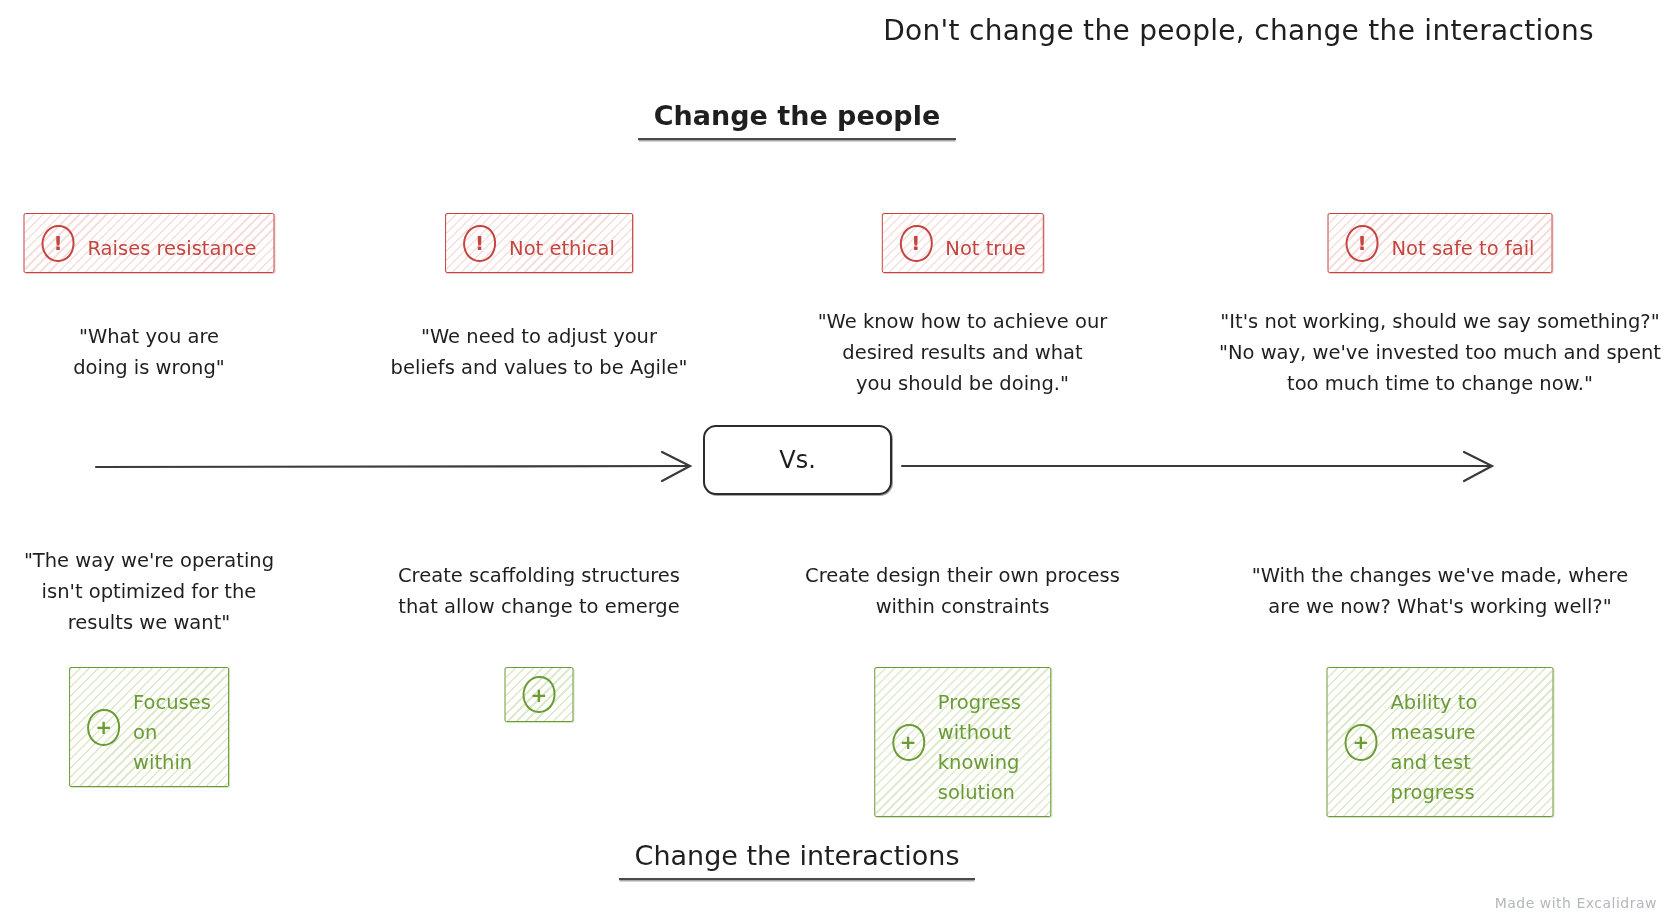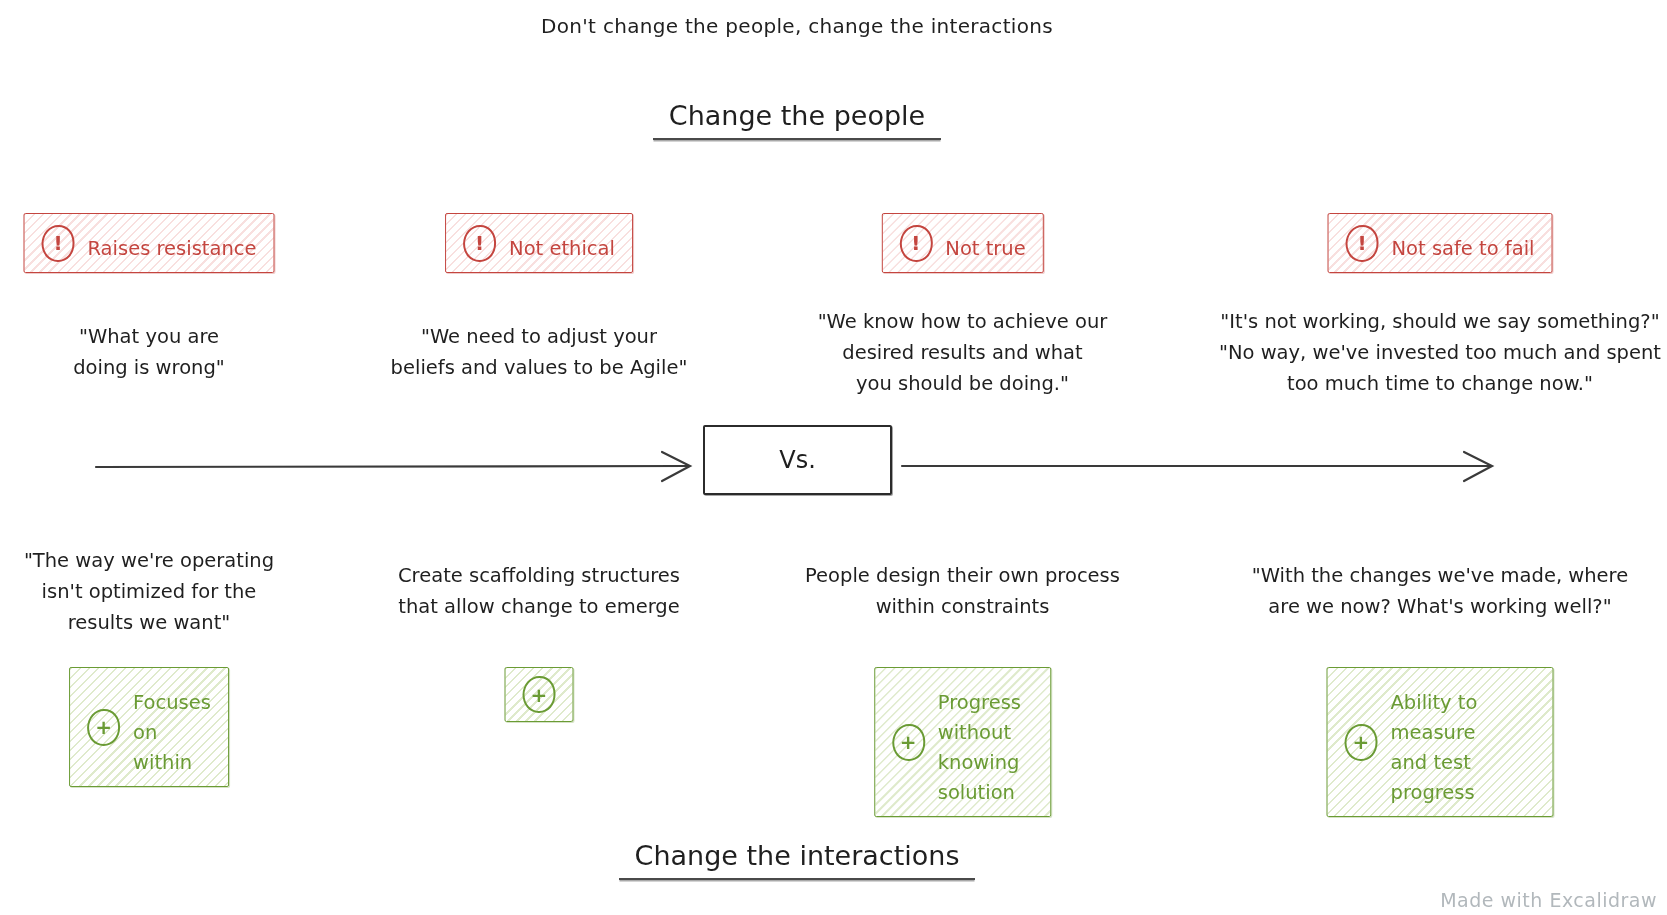--- a/index.html
+++ b/index.html
@@ -8,8 +8,8 @@
     font-family:"DejaVu Sans", sans-serif;color:var(--ink,#1f1f1f);
   }
   
-  .title{position:absolute;top:14px;left:0;width:1594px;text-align:center;
-    font-size:20px;letter-spacing:.3px;color:var(--ink,#1f1f1f);}
+  .title{position:absolute;top:14px;left:0;width:1594px;text-align:right;
+    font-size:28px;letter-spacing:.3px;color:var(--ink,#1f1f1f);}
   .section-header{position:absolute;left:0;width:1594px;text-align:center;font-size:27px;}
   .section-header.top{top:100px;}
   .section-header.bottom{top:840px;}

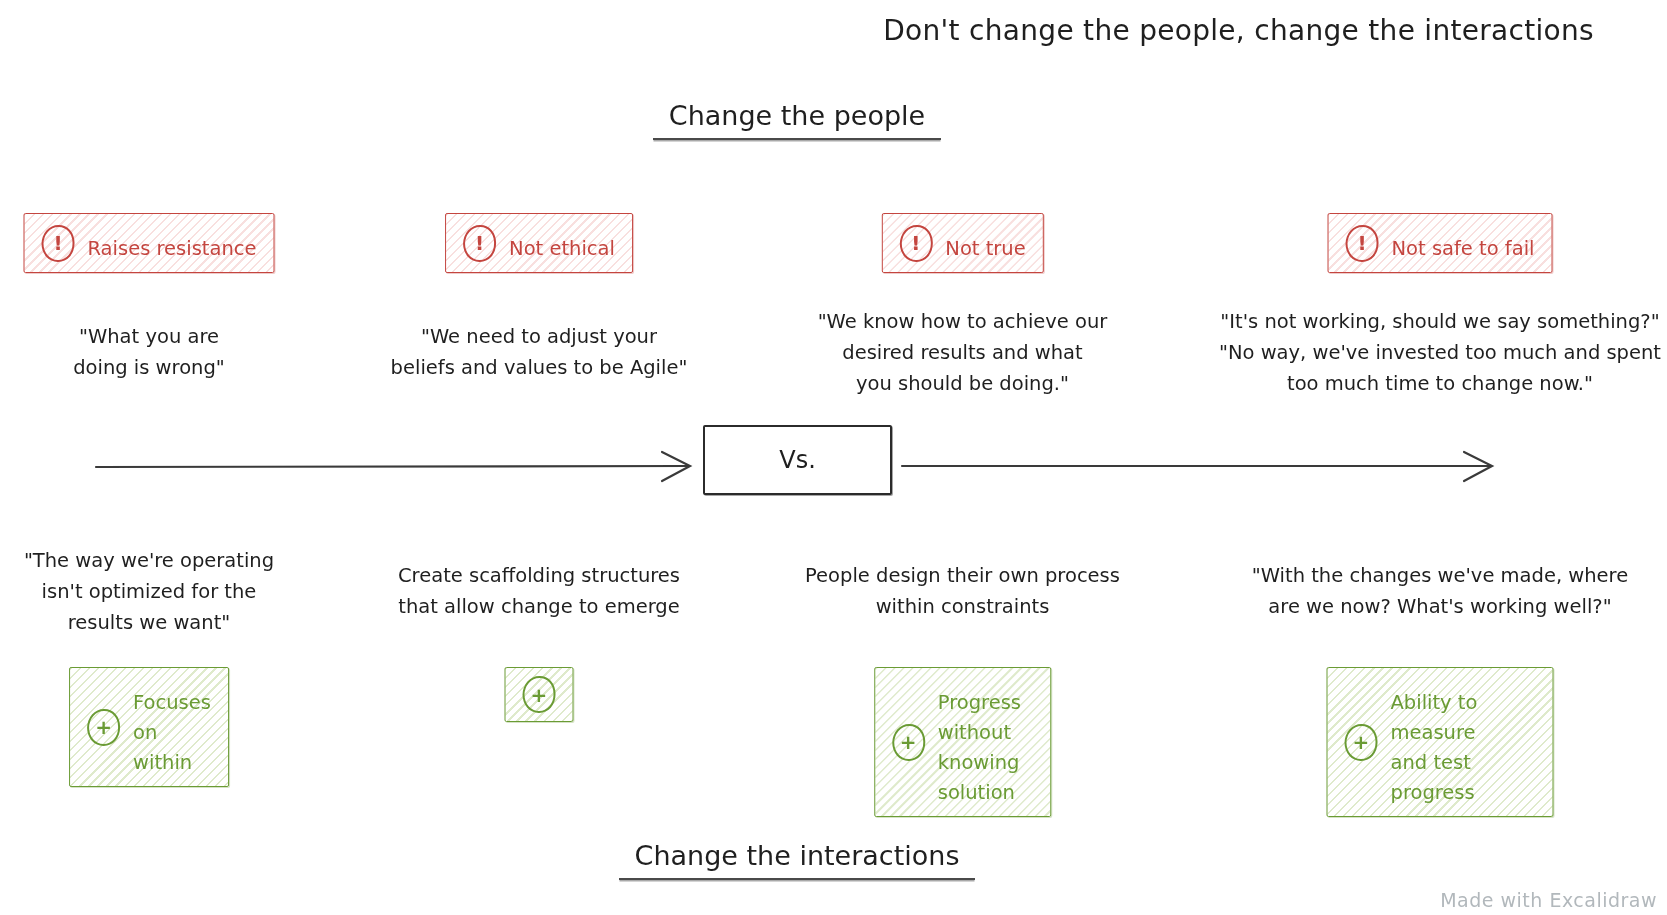--- a/index.html
+++ b/index.html
@@ -11,7 +11,7 @@
   .title{position:absolute;top:14px;left:0;width:1594px;text-align:right;
     font-size:28px;letter-spacing:.3px;color:var(--ink,#1f1f1f);}
   .section-header{position:absolute;left:0;width:1594px;text-align:center;font-size:27px;}
-  .section-header.top{top:100px;}
+  .section-header.top{top:100px;font-weight:bold;}
   .section-header.bottom{top:840px;}
   .underlined{display:inline-block;padding:0 16px 7px;border-bottom:2px solid #4a4a4a;
     box-shadow:0 2px 0 -0.5px #a9a9a9;}

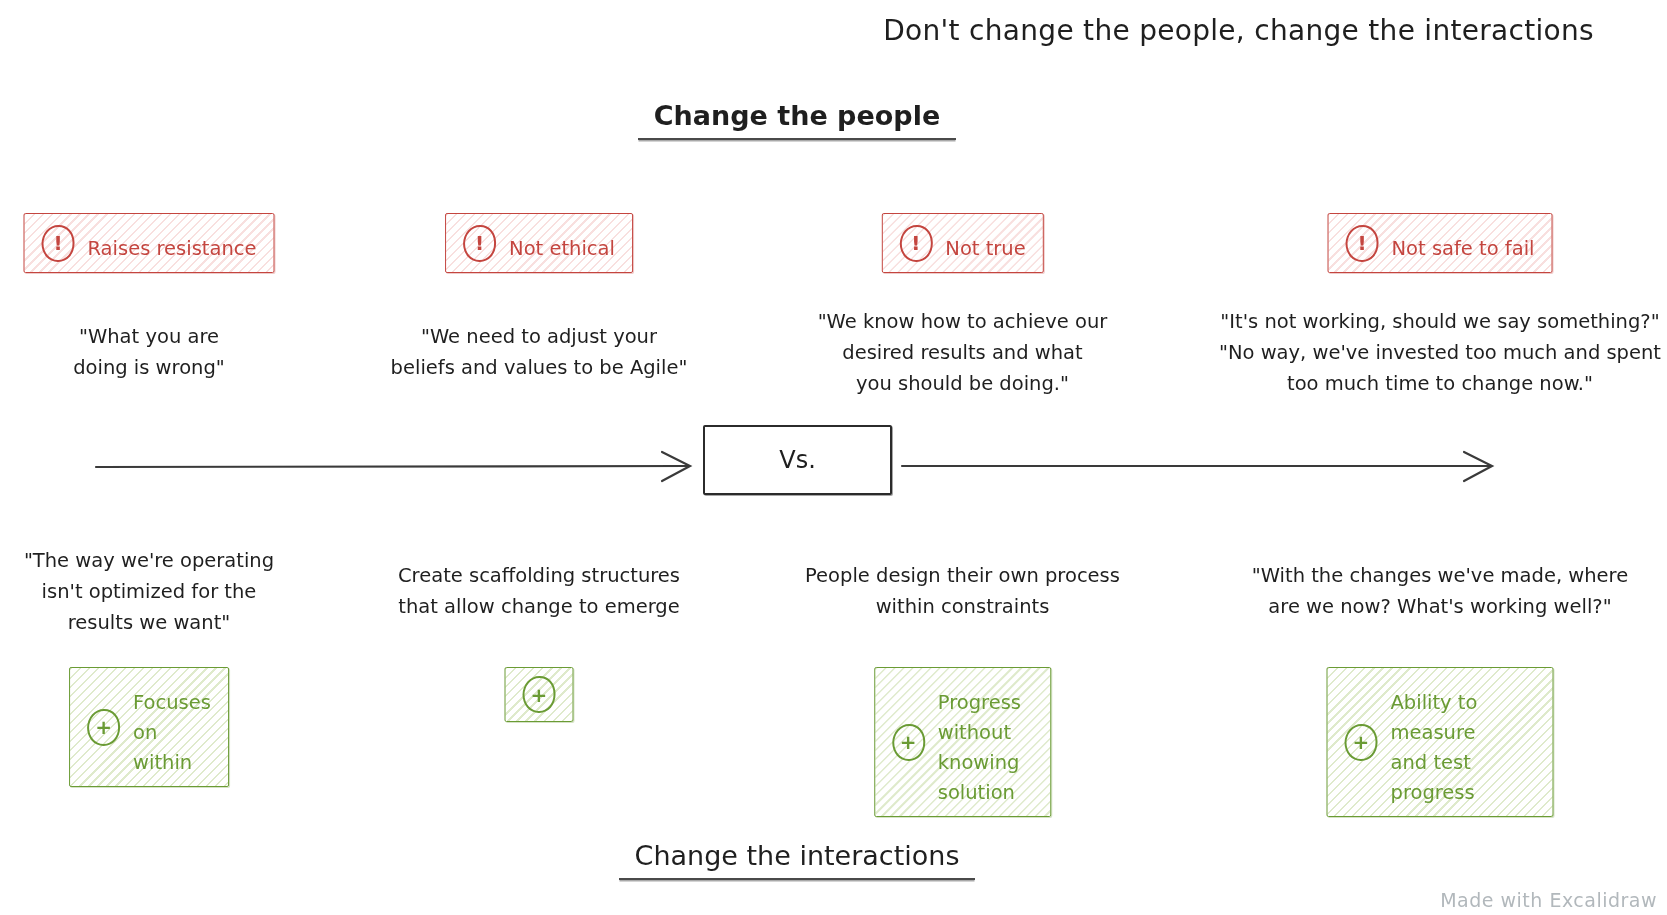--- a/index.html
+++ b/index.html
@@ -50,7 +50,7 @@
   
   .arrows{position:absolute;inset:0;pointer-events:none;}
   .vs-box{position:absolute;left:703px;top:425px;width:185px;height:66px;background:#fff;
-    border:2px solid #2b2b2b;border-radius:2px;display:flex;align-items:center;justify-content:center;
+    border:2px solid #2b2b2b;border-radius:13px;display:flex;align-items:center;justify-content:center;
     font-size:24px;color:var(--ink,#1f1f1f);box-shadow:1px 1px 0 rgba(0,0,0,.35);}
   
   .watermark{position:absolute;right:10px;bottom:4px;font-size:19px;letter-spacing:.5px;

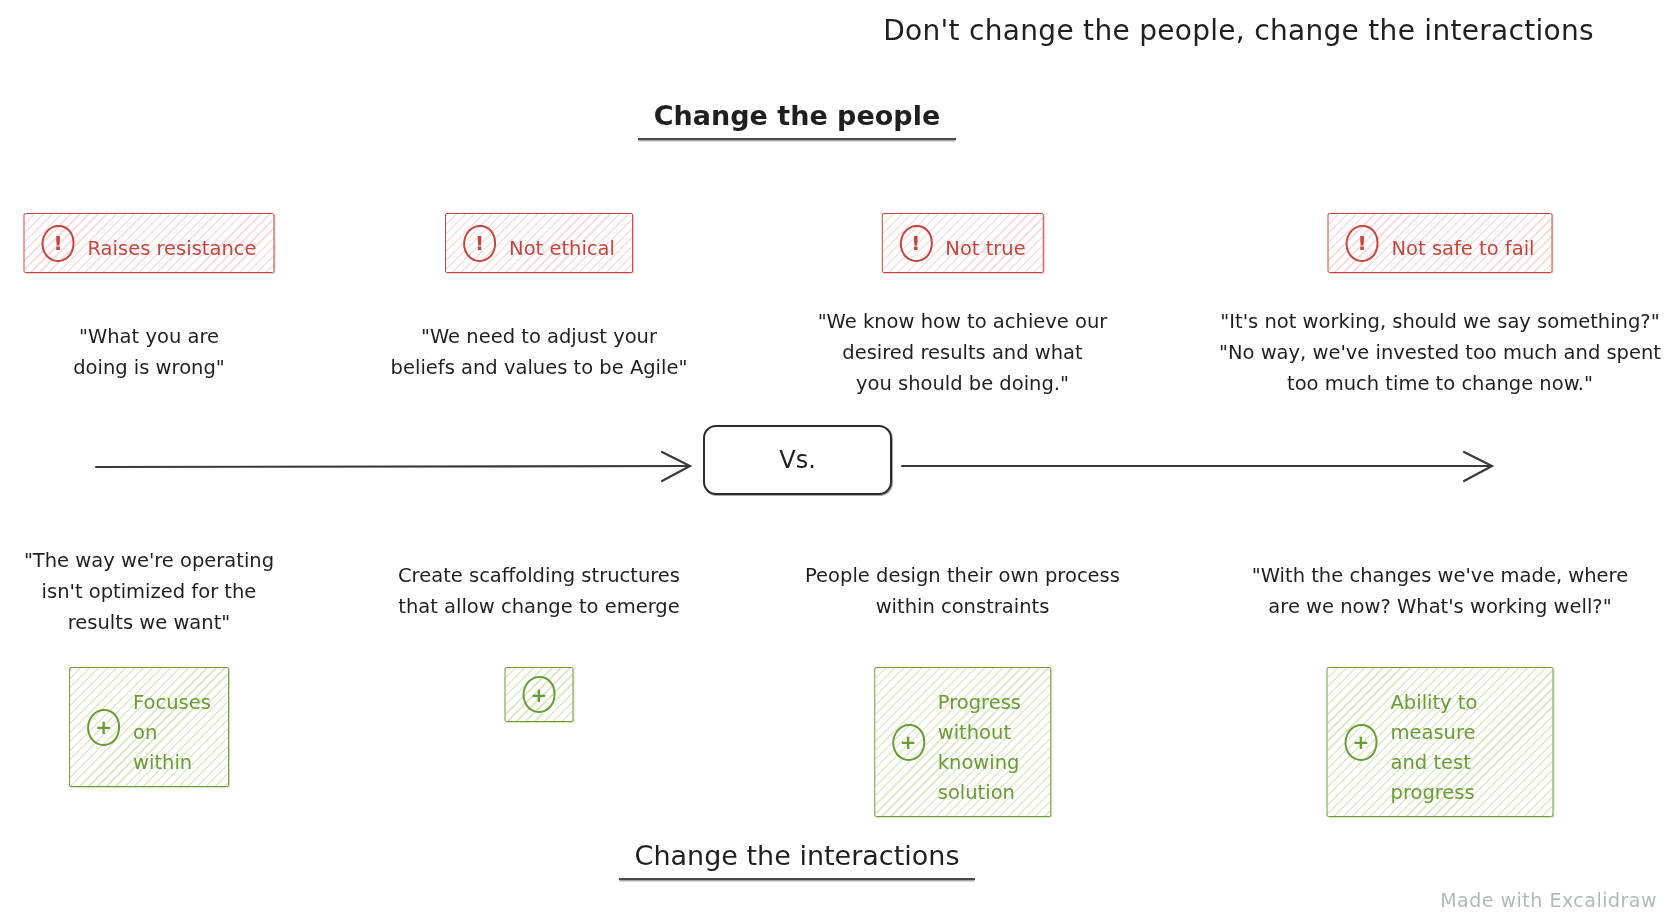--- a/index.html
+++ b/index.html
@@ -116,7 +116,7 @@
 you should be doing."</span>
     </div>
     <div class="bquote">
-      <span>People design their own process
+      <span>Create design their own process
 within constraints</span>
     </div>
     <div class="badge green">

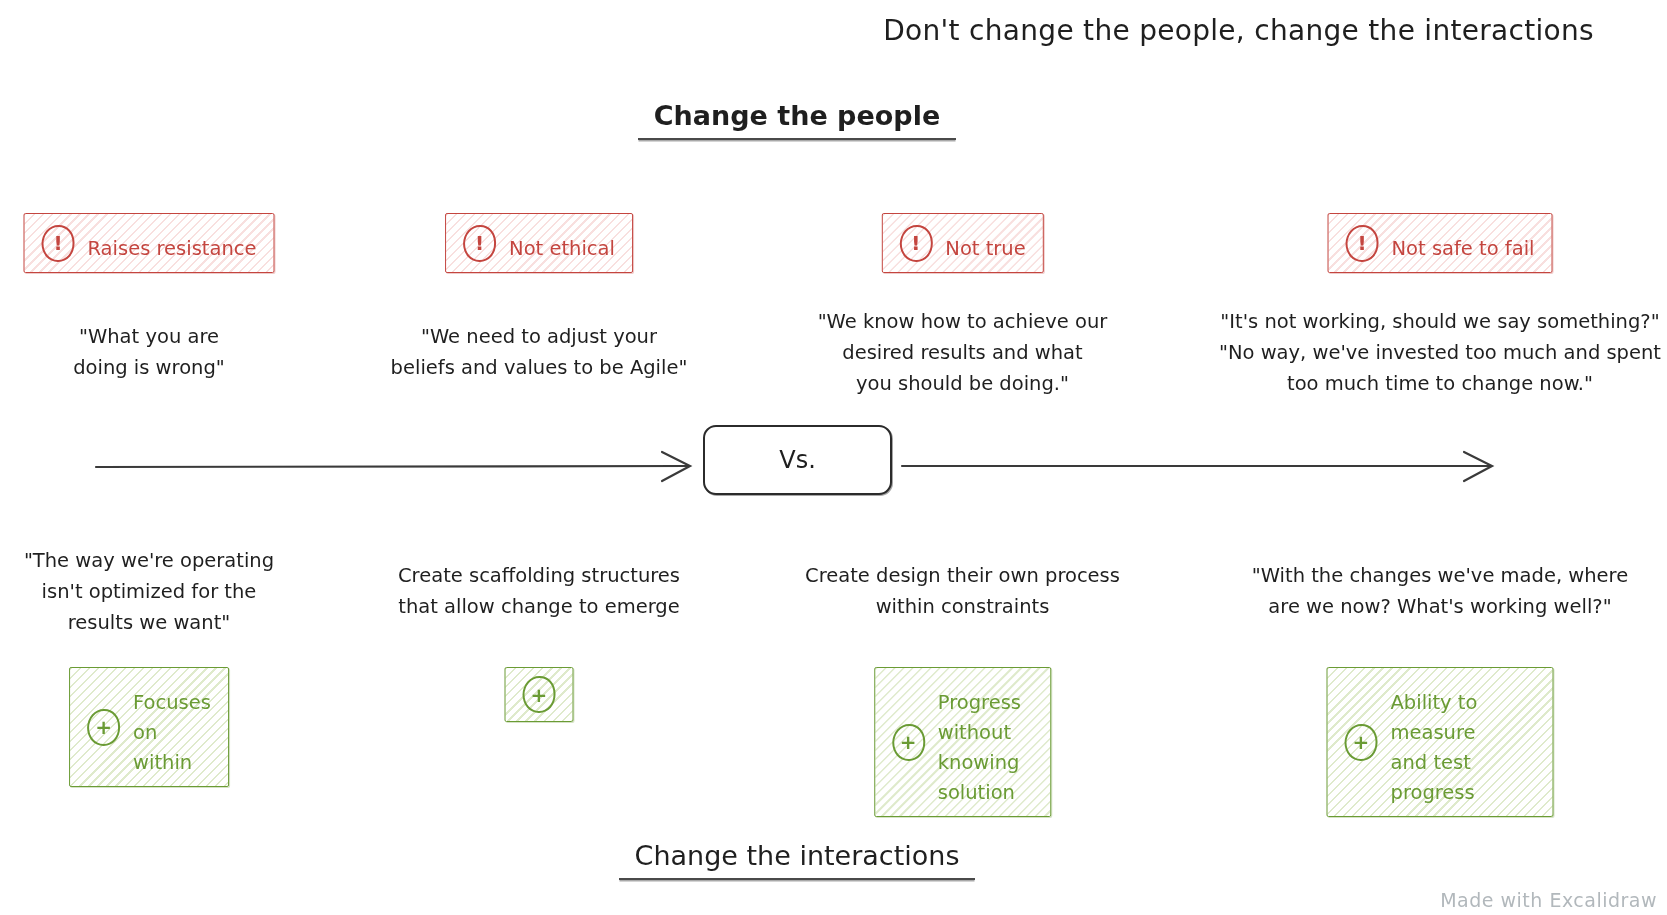--- a/index.html
+++ b/index.html
@@ -53,7 +53,7 @@
     border:2px solid #2b2b2b;border-radius:13px;display:flex;align-items:center;justify-content:center;
     font-size:24px;color:var(--ink,#1f1f1f);box-shadow:1px 1px 0 rgba(0,0,0,.35);}
   
-  .watermark{position:absolute;right:10px;bottom:4px;font-size:19px;letter-spacing:.5px;
+  .watermark{position:absolute;right:10px;bottom:4px;font-size:14px;letter-spacing:.5px;
     color:var(--watermark-gray,#b2b8bc);}
 </style>
 </head>

